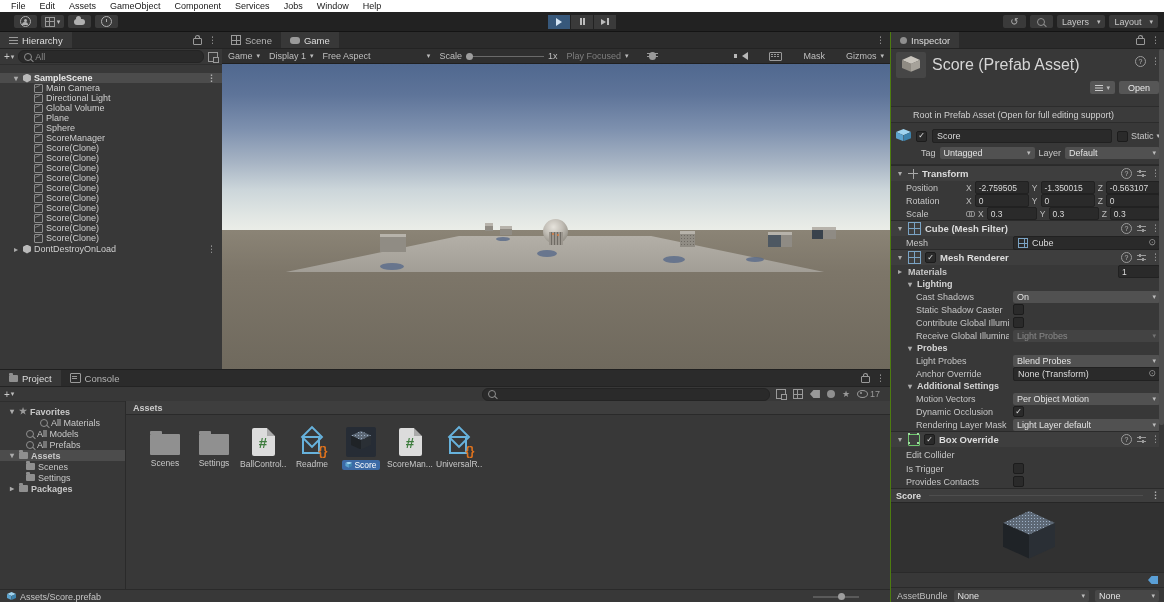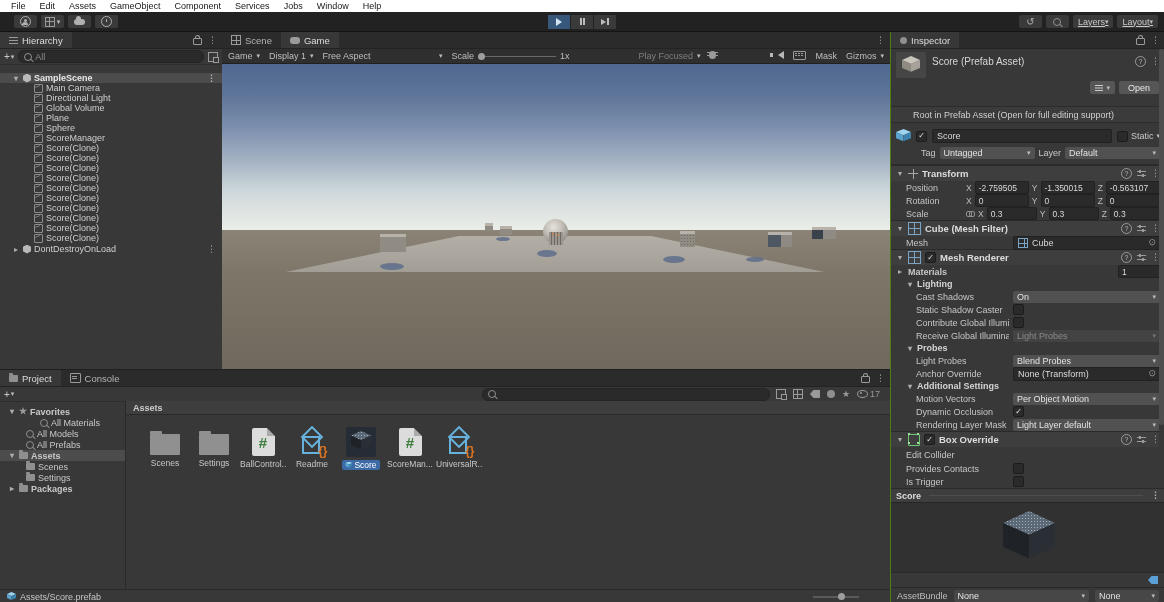--- a/index.html
+++ b/index.html
@@ -18,7 +18,7 @@
   .bar{width:2px;height:7px;background:#bcbcbc;}
   .tri-s{width:0;height:0;border-left:5px solid #bcbcbc;border-top:3.5px solid transparent;border-bottom:3.5px solid transparent;}
   .tb-right{margin-left:auto;display:flex;gap:4px;margin-right:6px;align-items:center;}
-  .tb-drop{height:13px;background:#3a3a3a;border-radius:2px;padding:0 5px;display:flex;align-items:center;font-size:9px;color:#c8c8c8;text-decoration:underline;}
+  .tb-drop{height:13px;background:#3a3a3a;border-radius:2px;padding:0 5px;display:flex;align-items:center;gap:8px;font-size:9px;color:#c8c8c8;}
   .darr{font-size:7px;color:#bdbdbd;}
   
   .i-person{width:9px;height:9px;border-radius:50%;border:1px solid #b0b0b0;position:relative;}

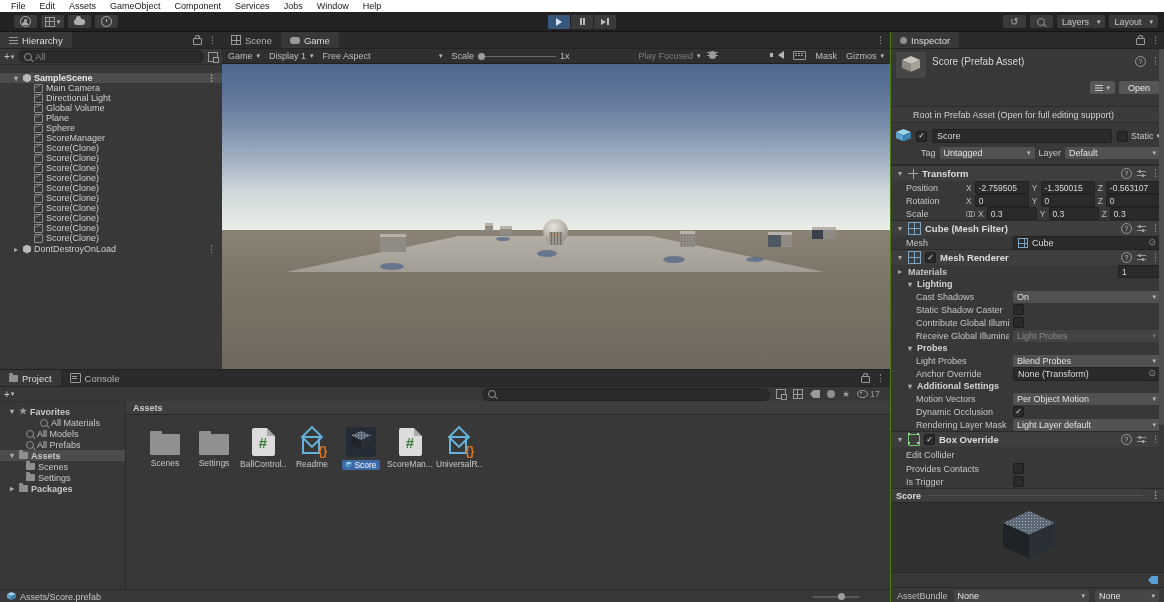--- a/index.html
+++ b/index.html
@@ -91,7 +91,7 @@
   
   .gametoolbar{height:14px;background:#2f2f2f;border-bottom:1px solid #202020;display:flex;align-items:center;gap:9px;padding:0 6px;font-size:9px;color:#bfbfbf;}
   .gt-item{display:flex;align-items:center;gap:4px;white-space:nowrap;}
-  .gt-right{margin-left:auto;display:flex;align-items:flex-start;gap:9px;}
+  .gt-right{margin-left:auto;display:flex;align-items:center;gap:21px;}
   .dim{color:#7f7f7f;}
   .sl-track{width:78px;height:1px;background:#6a6a6a;position:relative;}
   .sl-knob{position:absolute;left:0;top:-3px;width:7px;height:7px;border-radius:50%;background:#9e9e9e;}

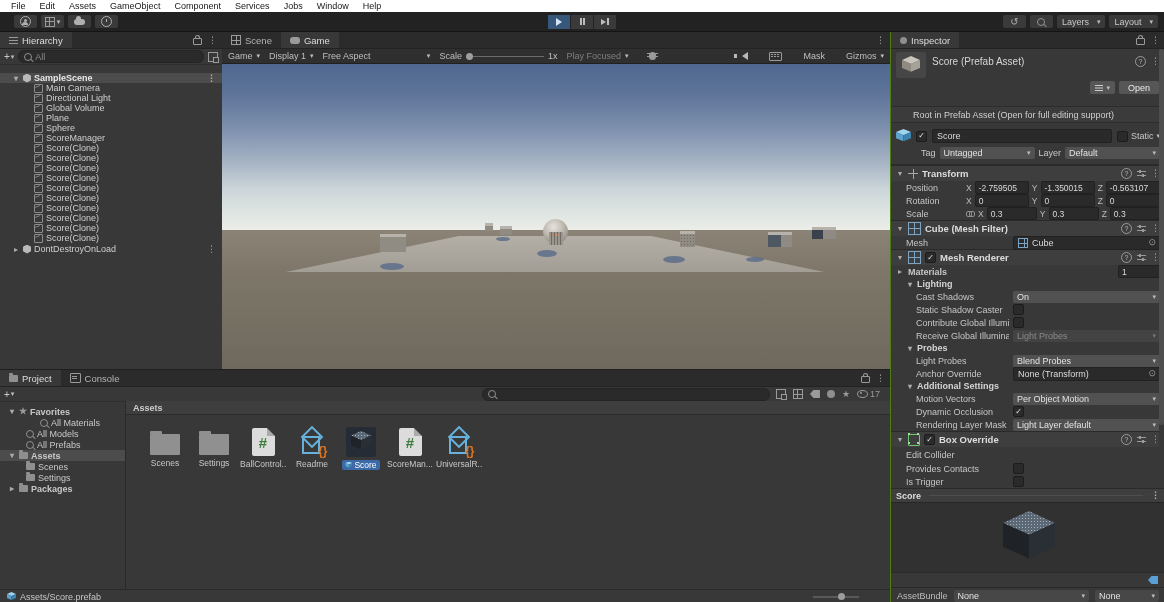--- a/index.html
+++ b/index.html
@@ -147,7 +147,7 @@
   .insp-scroll{position:absolute;top:16px;left:0;right:0;bottom:114px;overflow:hidden;}
   .prefab-header{display:flex;align-items:flex-start;gap:6px;padding:4px 5px 0 5px;}
   .ph-thumb{width:30px;height:26px;background:#464646;border-radius:2px;position:relative;}
-  .ph-title{font-size:10px;color:#d6d6d6;margin-top:4px;}
+  .ph-title{font-size:16px;color:#d6d6d6;margin-top:4px;}
   .ph-right{margin-left:auto;display:flex;gap:5px;margin-top:4px;align-items:center;}
   .ph-row2{display:flex;justify-content:flex-end;gap:4px;padding:3px 6px 0 0;}
   .btn{background:#565656;border-radius:2px;height:13px;display:flex;align-items:center;justify-content:center;font-size:9px;color:#e8e8e8;padding:0 9px;}

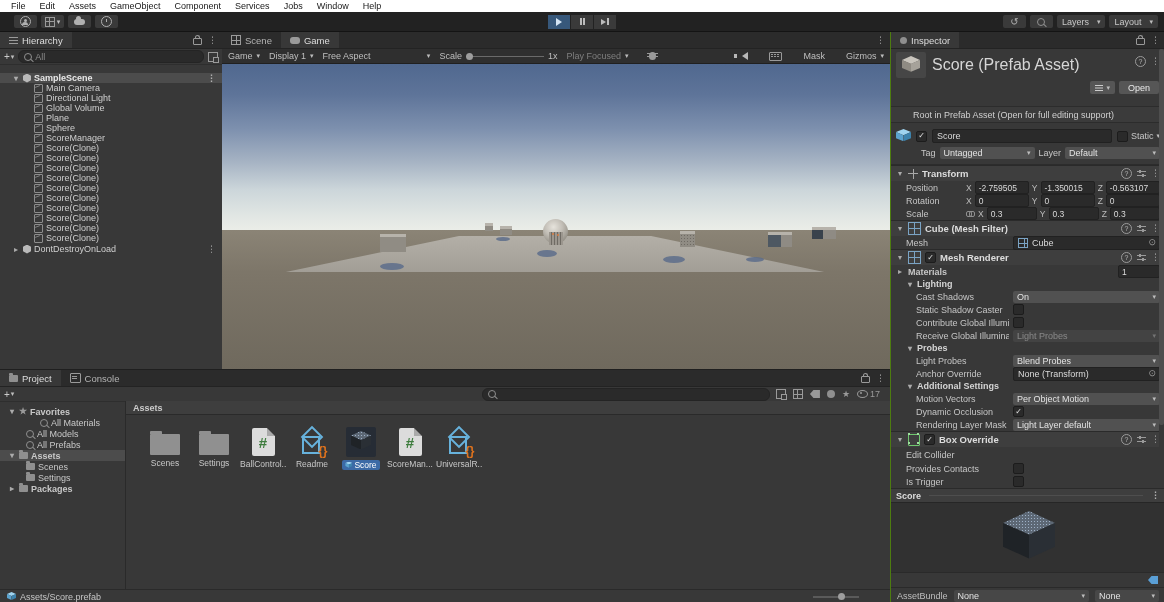--- a/index.html
+++ b/index.html
@@ -855,13 +855,13 @@
               <span class="plabel">Edit Collider</span>
             </div>
             <div class="prow">
+              <span class="plabel">Is Trigger</span>
+              <div class="pctrl">
+                <span class="checkbox"></span>
+              </div>
+            </div>
+            <div class="prow">
               <span class="plabel">Provides Contacts</span>
-              <div class="pctrl">
-                <span class="checkbox"></span>
-              </div>
-            </div>
-            <div class="prow">
-              <span class="plabel">Is Trigger</span>
               <div class="pctrl">
                 <span class="checkbox"></span>
               </div>

